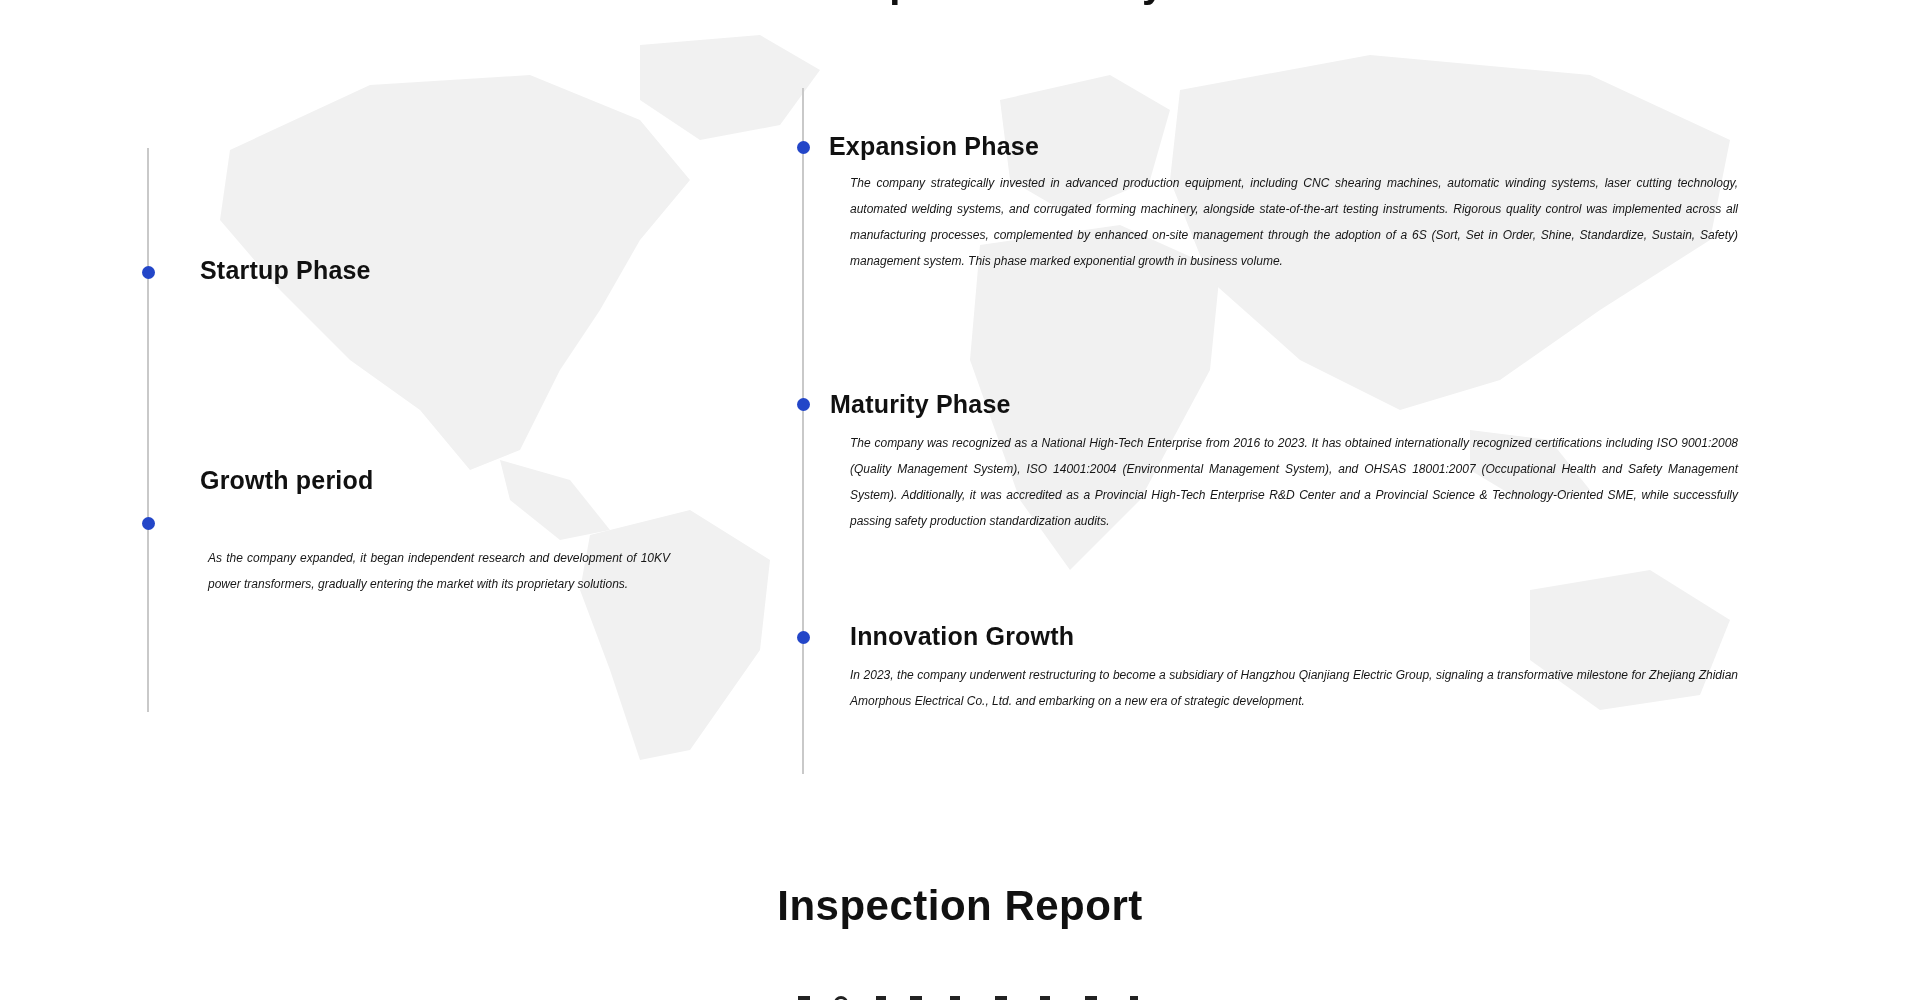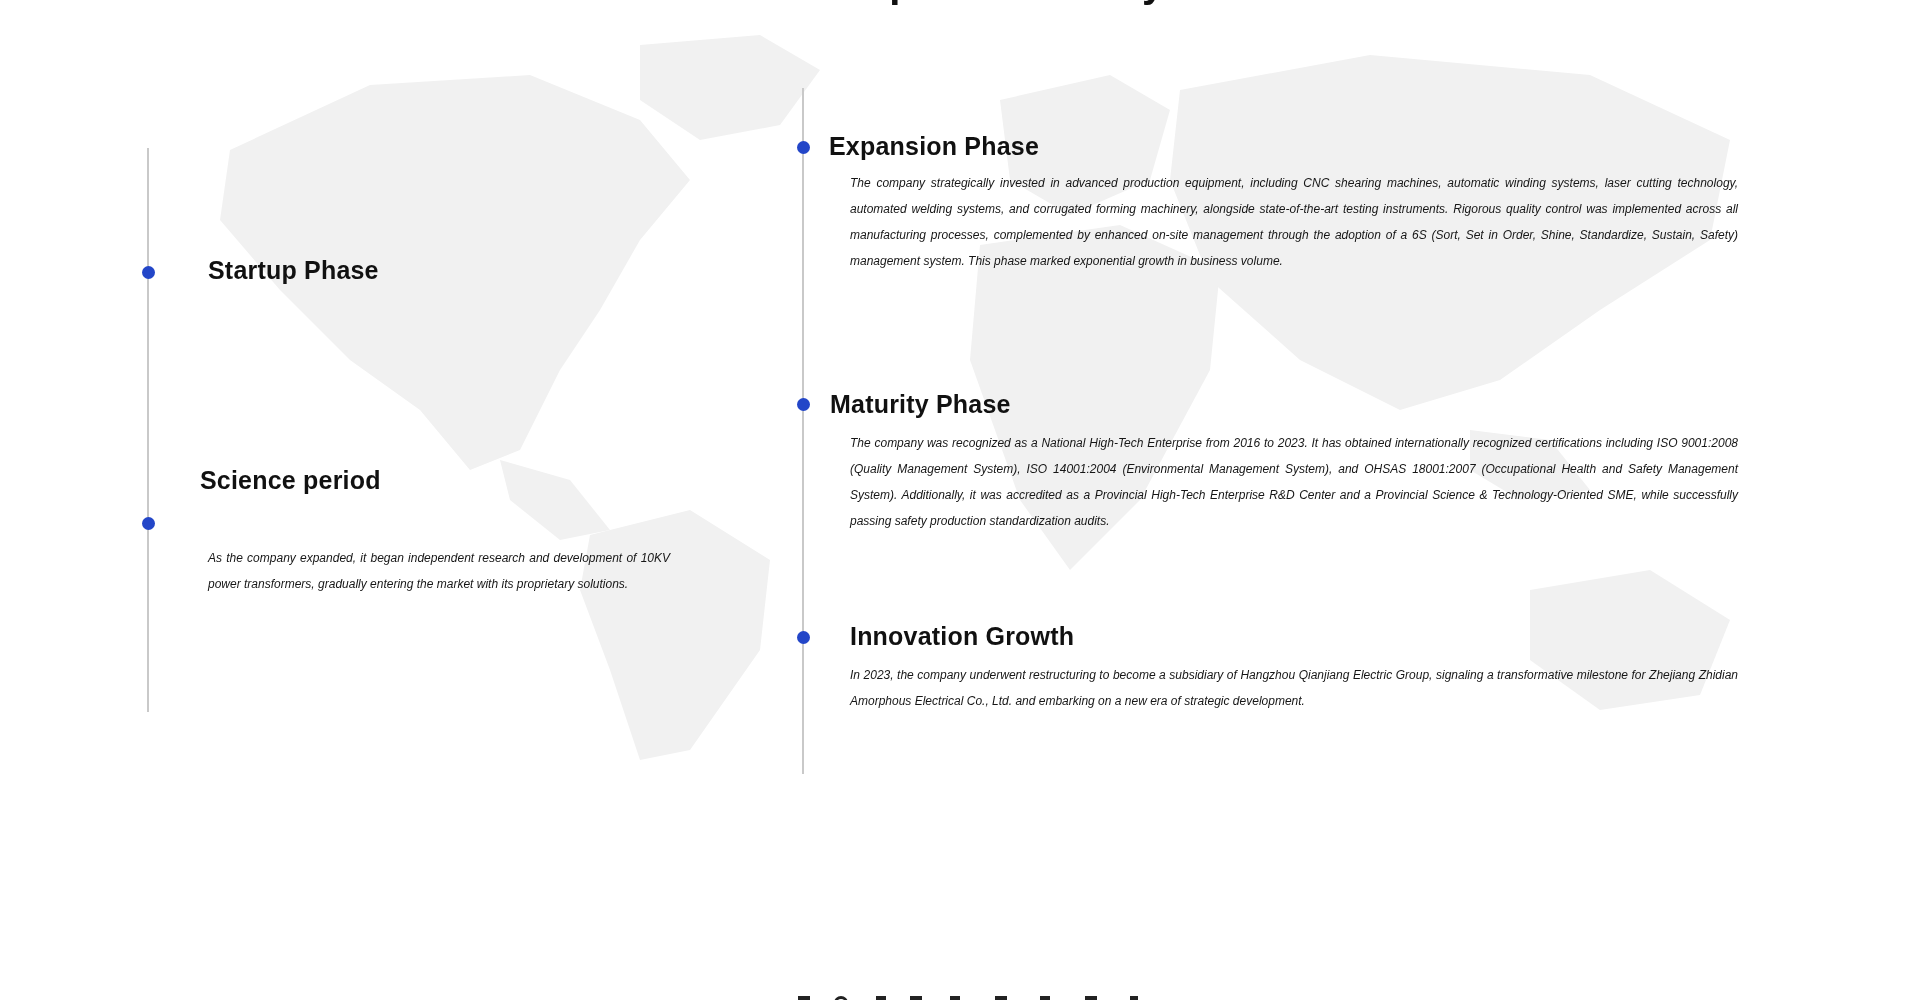--- a/index.html
+++ b/index.html
@@ -110,7 +110,7 @@
   <span class="tl-dot" style="left:142px;top:266px;"></span>
   <span class="tl-dot" style="left:142px;top:517px;"></span>
 
-  <div class="phase-title" style="left:208px;top:256px;">Startup Phase</div>
+  <div class="phase-title" style="left:200px;top:256px;">Startup Phase</div>
 
   <div class="phase-title" style="left:200px;top:466px;">Science period</div>
   <div class="phase-body w-left" style="left:208px;top:507px;margin-top:38px;">As the company expanded, it began independent research and development of 10KV power transformers, gradually entering the market with its proprietary solutions.</div>

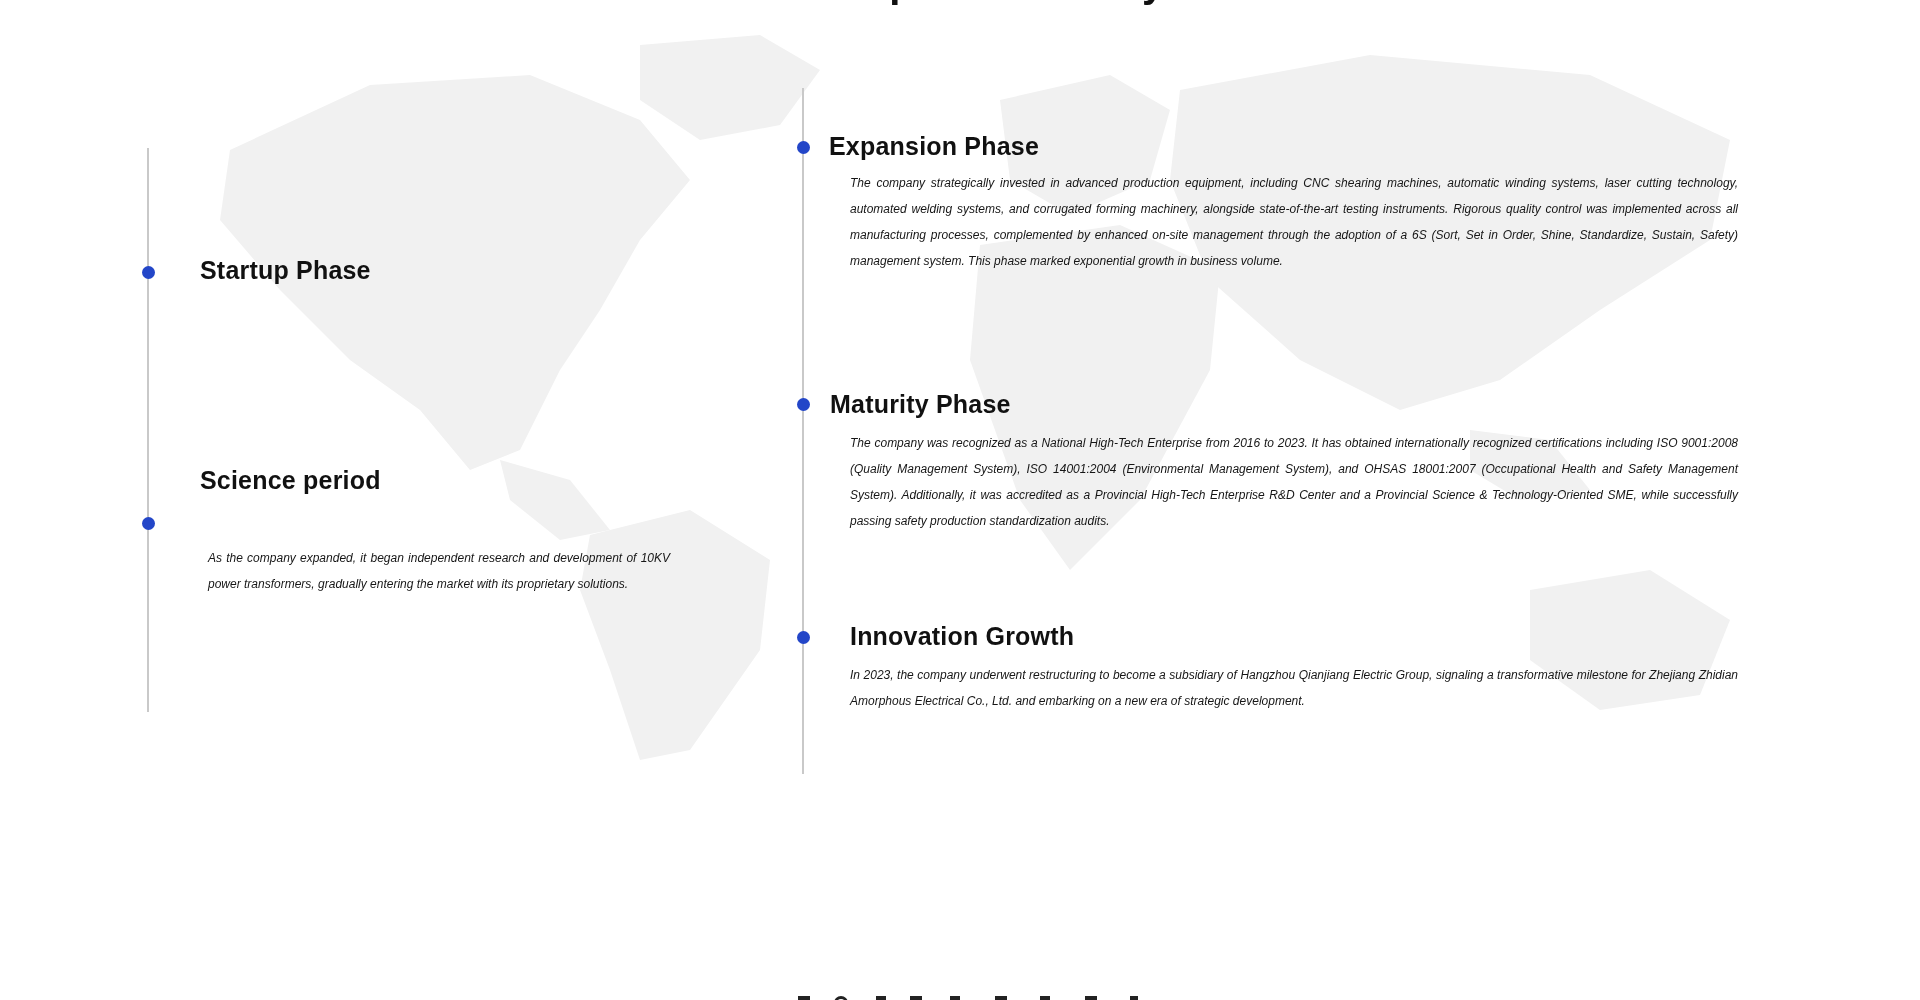--- a/index.html
+++ b/index.html
@@ -112,7 +112,7 @@
 
   <div class="phase-title" style="left:200px;top:256px;">Startup Phase</div>
 
-  <div class="phase-title" style="left:200px;top:466px;">Science period</div>
+  <div class="phase-title" style="left:200px;top:466px;">Growth period</div>
   <div class="phase-body w-left" style="left:208px;top:507px;margin-top:38px;">As the company expanded, it began independent research and development of 10KV power transformers, gradually entering the market with its proprietary solutions.</div>
 
   <div class="tl-line" id="line-right"></div>

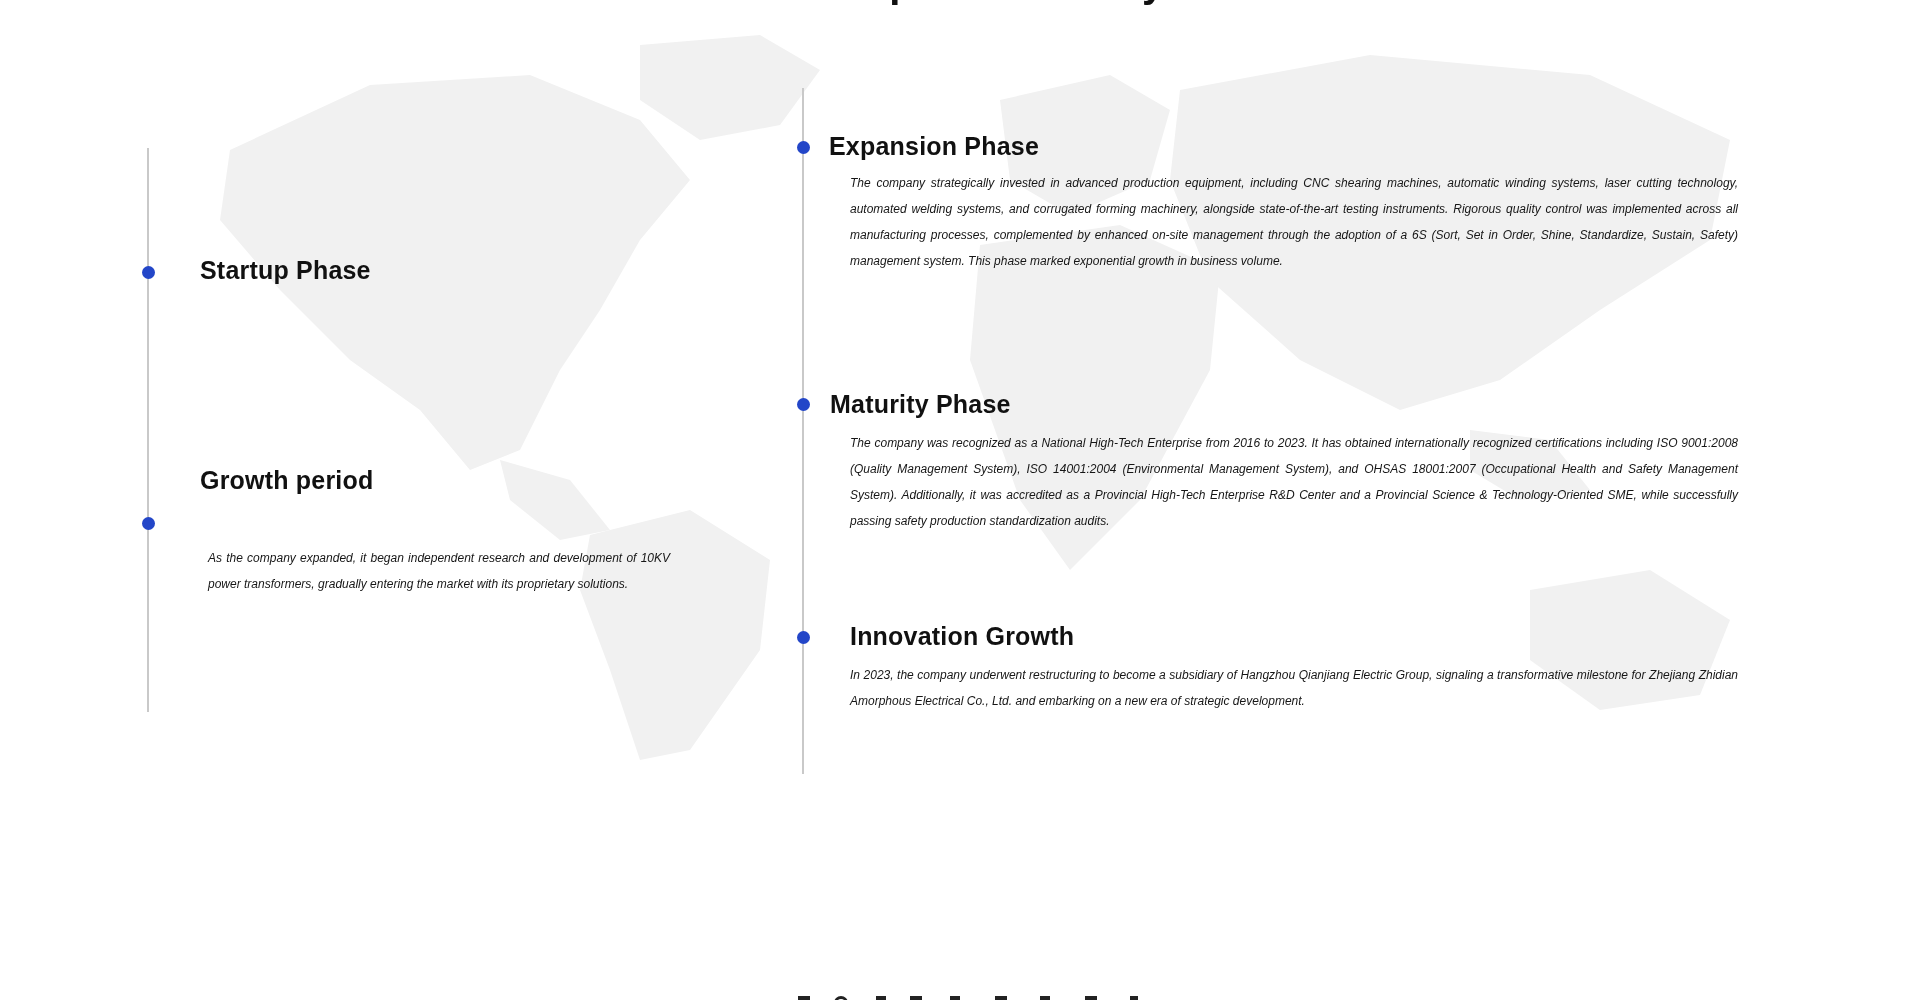--- a/index.html
+++ b/index.html
@@ -130,6 +130,7 @@
   <div class="phase-title" style="left:850px;top:622px;">Innovation Growth</div>
   <div class="phase-body w-right" style="left:850px;top:662px;">In 2023, the company underwent restructuring to become a subsidiary of Hangzhou Qianjiang Electric Group, signaling a transformative milestone for Zhejiang Zhidian Amorphous Electrical Co., Ltd. and embarking on a new era of strategic development.</div>
 
+  <div class="insp-title">Inspection Report</div>
 
   <div class="clipped-strip">
     <span class="cg1"></span>

